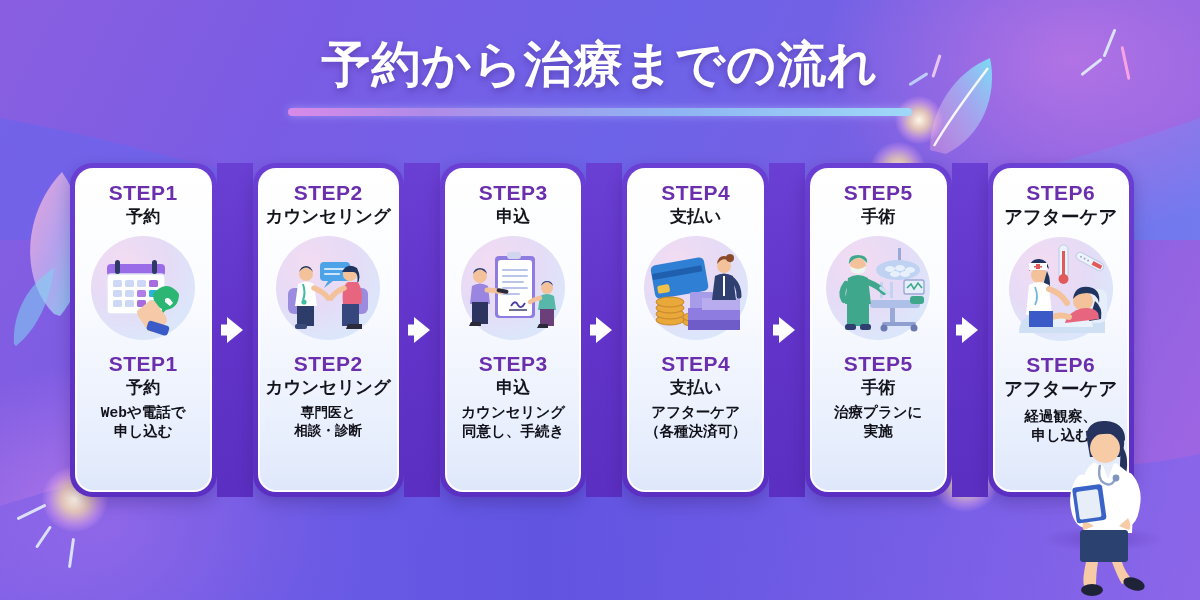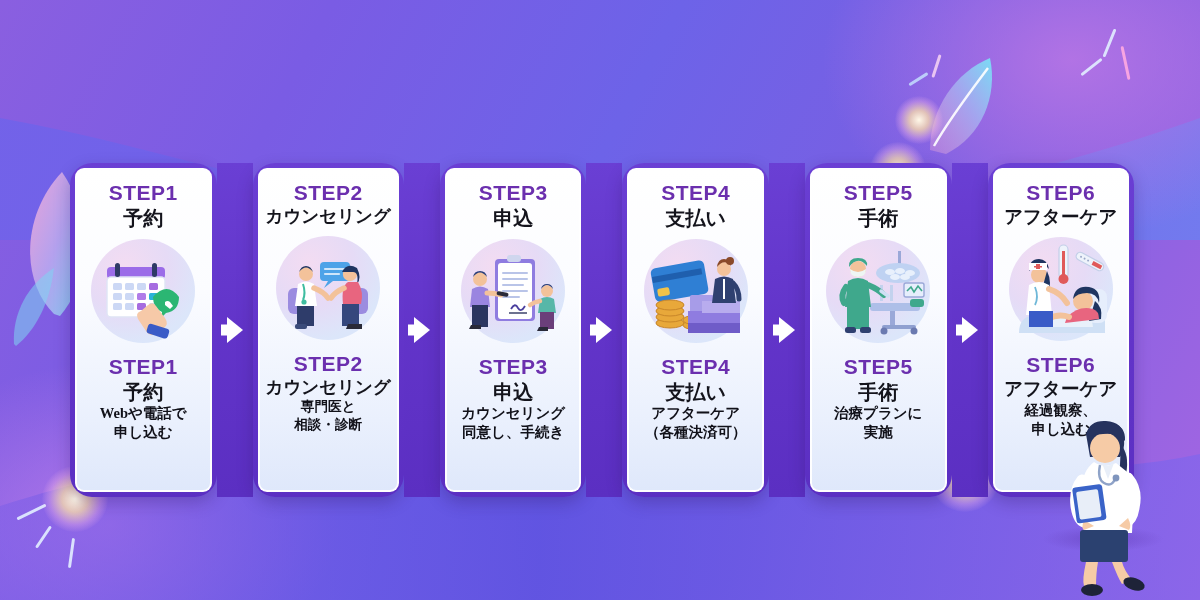--- a/index.html
+++ b/index.html
@@ -271,6 +271,10 @@
   <div class="glow-dot" style="left:42px; top:466px; width:66px; height:66px;"></div>
   <div class="glow-dot" style="left:930px; top:442px; width:70px; height:70px;"></div>
 
+  <div class="title-wrap">
+    <div class="main-title">予約から治療までの流れ</div>
+    <div class="title-underline"></div>
+  </div>
 
   <div class="flow">
 

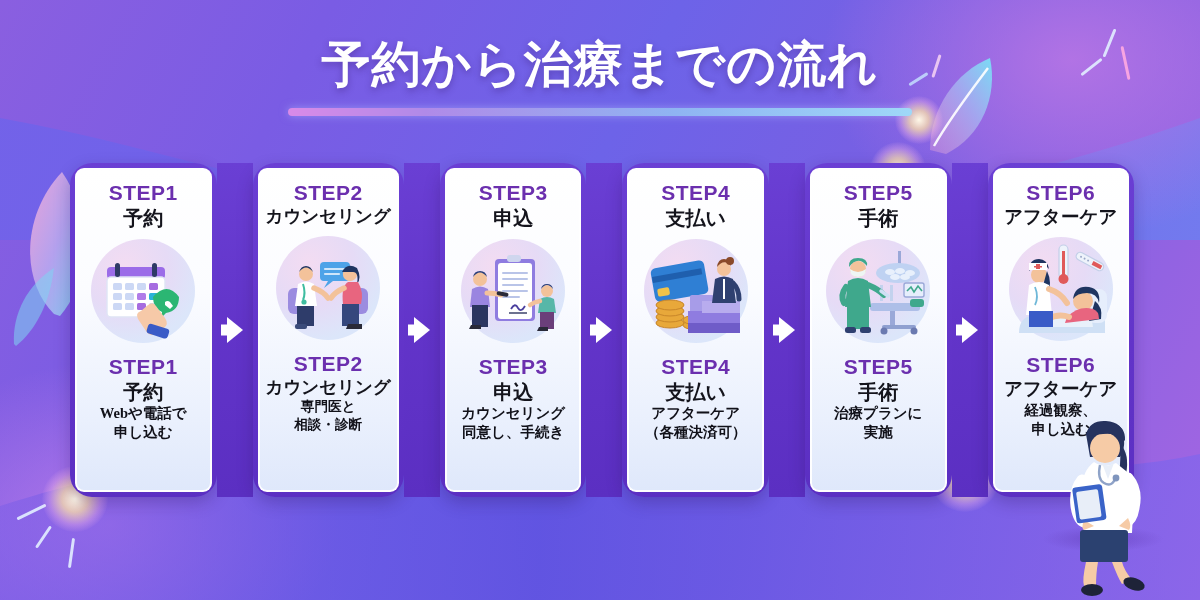--- a/index.html
+++ b/index.html
@@ -113,7 +113,7 @@
   }
   .card-inner {
     height: 100%;
-    border-radius: 9px;
+    border-radius: 18px;
     border: 2px solid rgba(255,255,255,.95);
     background: linear-gradient(180deg, #ffffff 0%, #fbfcff 38%, #eaf0fd 78%, #dfe8fb 100%);
     display: flex;

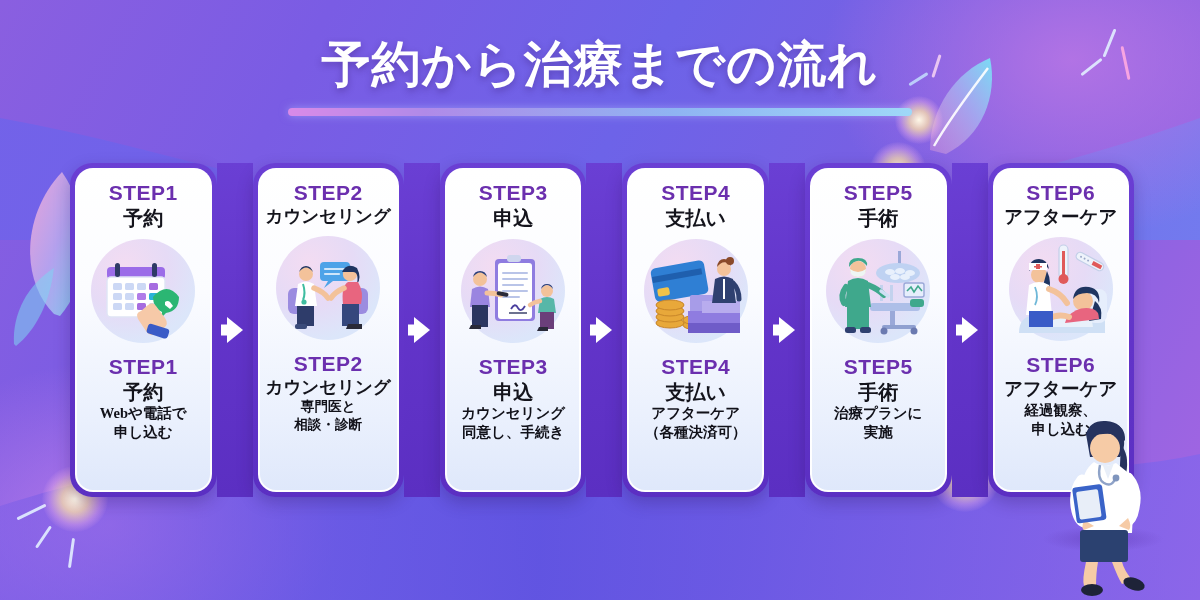--- a/index.html
+++ b/index.html
@@ -132,7 +132,7 @@
     font-family: "Liberation Sans", sans-serif;
   }
   .step-title {
-    font-size: 20px;
+    font-size: 17px;
     font-weight: 800;
     color: #14141c;
     line-height: 1.2;

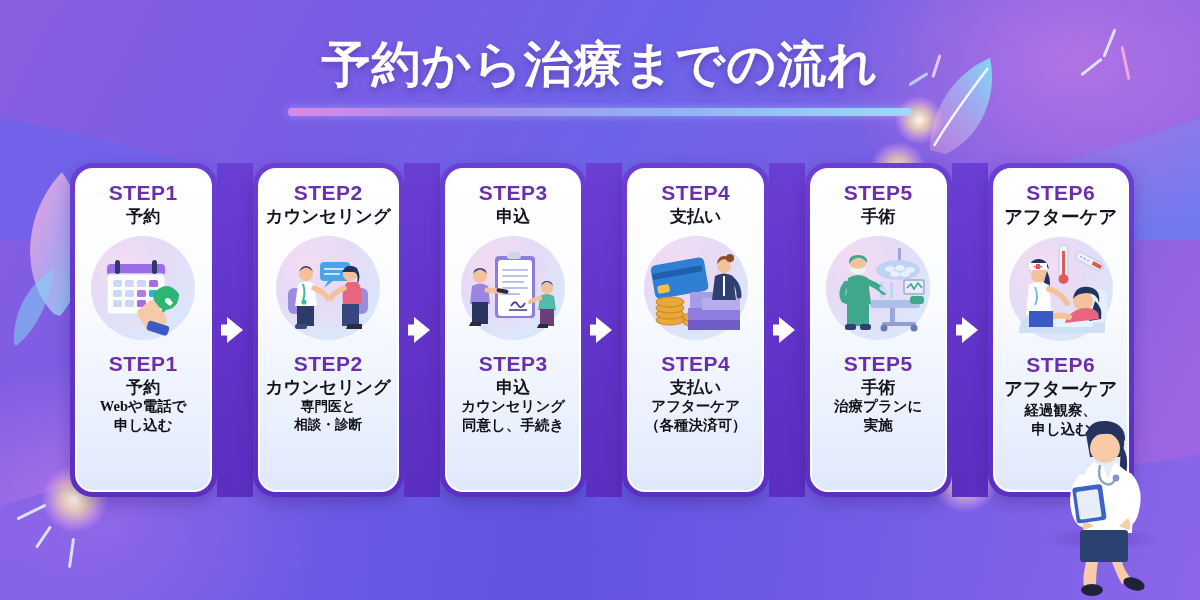--- a/index.html
+++ b/index.html
@@ -158,13 +158,14 @@
     text-align: center;
   }
   .desc {
+    margin-top: 7px;
     font-size: 14.5px;
     font-weight: 700;
     color: #111119;
     line-height: 1.32;
     text-align: center;
     white-space: pre-line;
-    font-family: Liberation Serif, serif;
+    font-family: Liberation Mono, monospace;
   }
   .card.wide .desc { font-size: 13.6px; }
 

